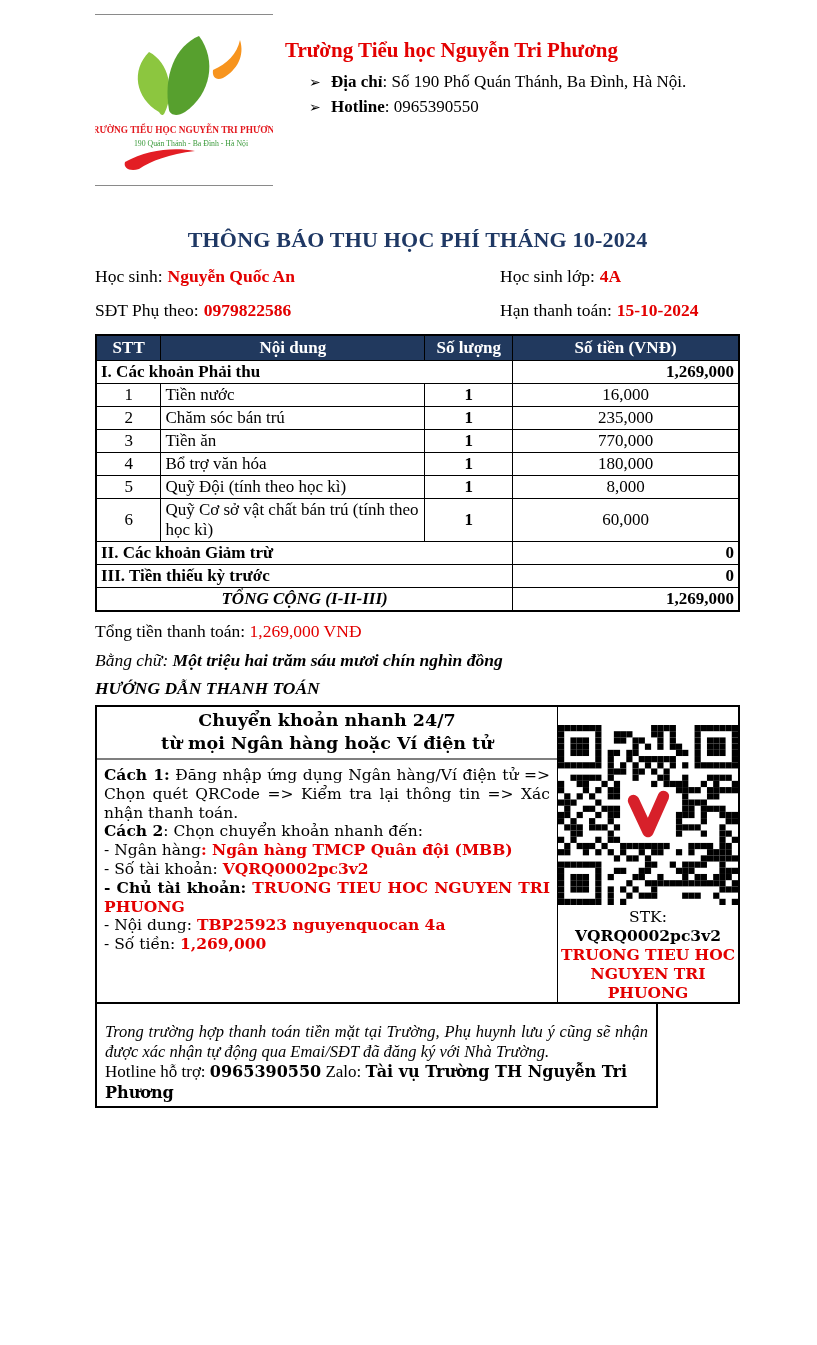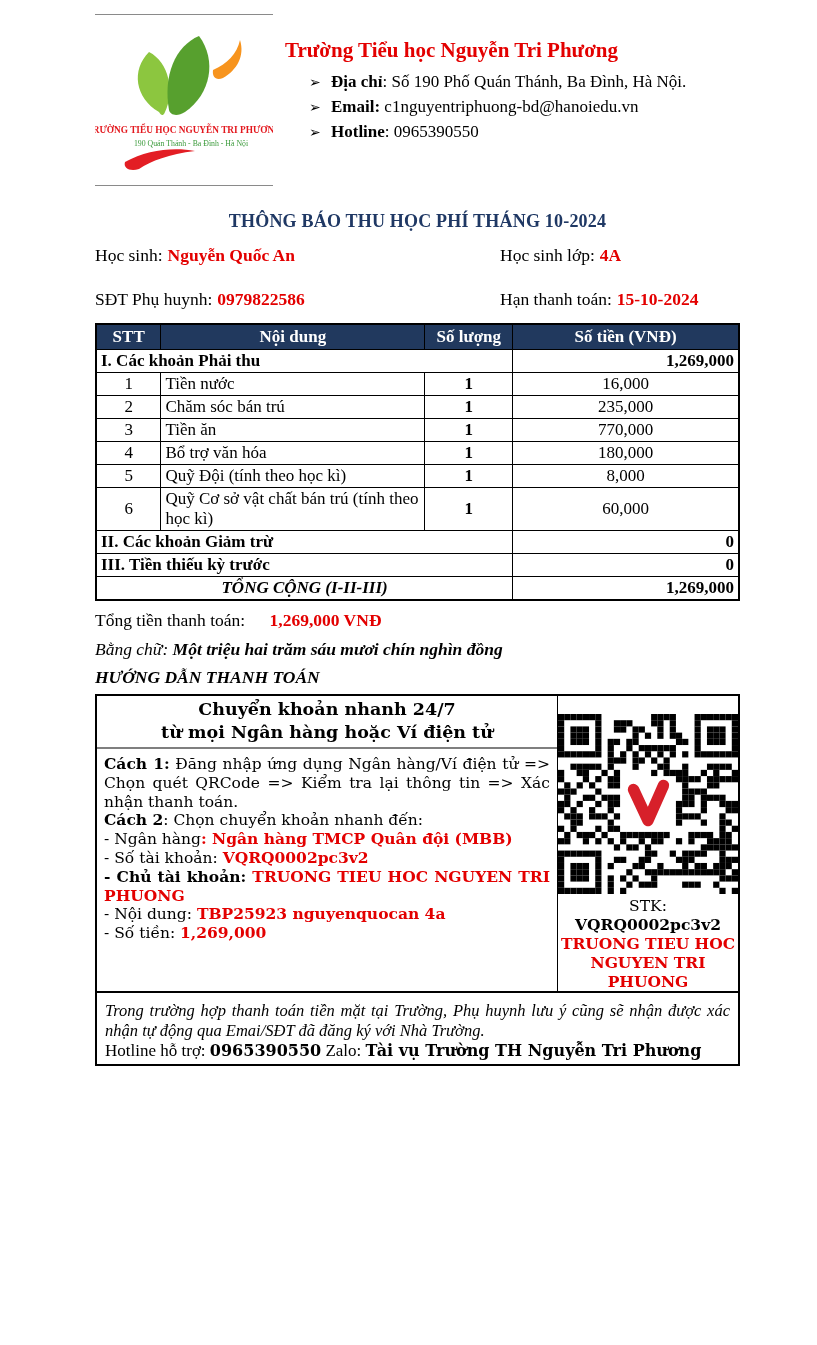--- a/index.html
+++ b/index.html
@@ -98,9 +98,6 @@
       <div class="bullets">
         <div class="bullet">
           <span class="arrow">➢</span><span class="bl">Địa chỉ</span><span>: Số 190 Phố Quán Thánh, Ba Đình, Hà Nội.</span>
-        </div>
-        <div class="bullet">
-          <span class="arrow">➢</span><span class="bl">Email:</span><span>  c1nguyentriphuong-bd@hanoiedu.vn</span>
         </div>
         <div class="bullet">
           <span class="arrow">➢</span><span class="bl">Hotline</span><span>: 0965390550</span>

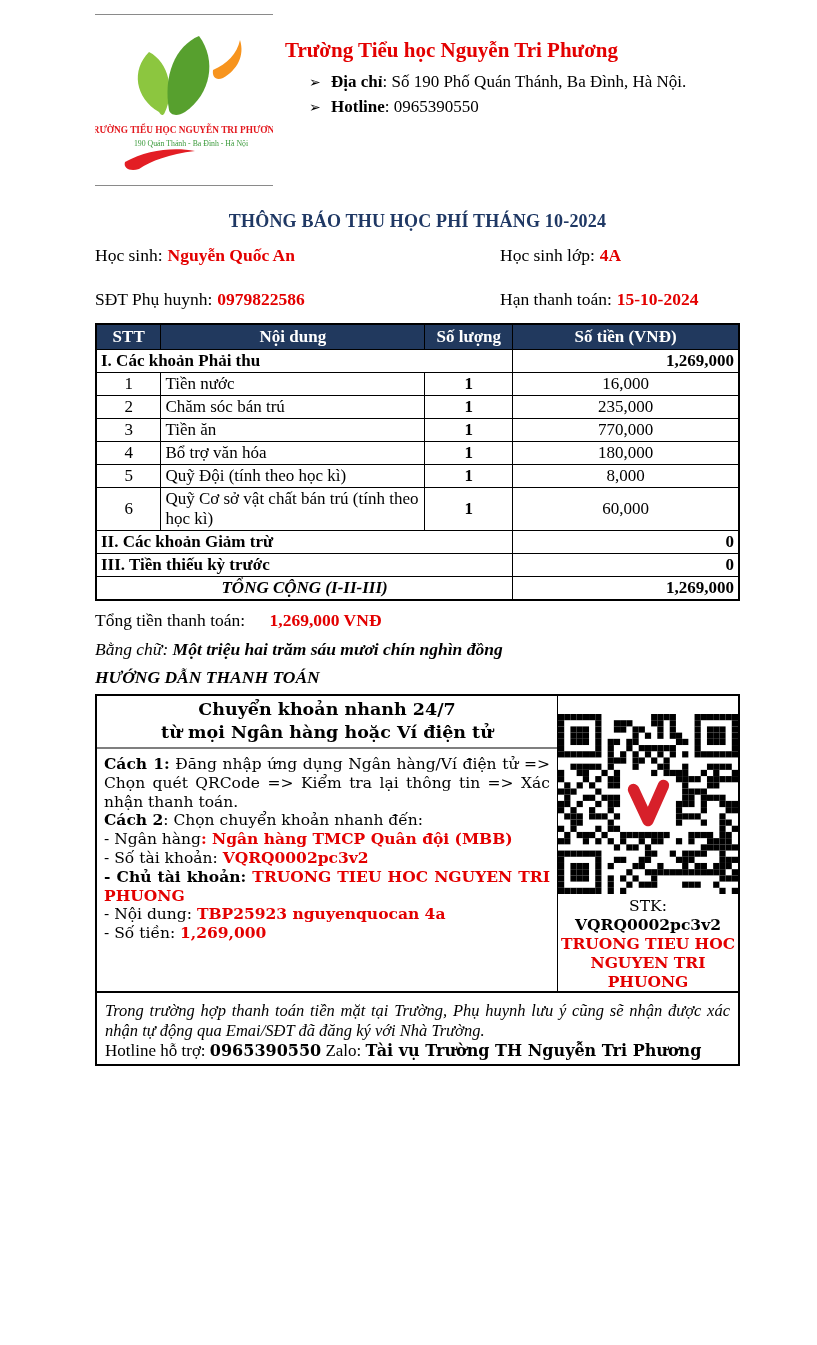--- a/index.html
+++ b/index.html
@@ -23,8 +23,8 @@
   .bullet .bl{font-weight:bold;}
 
   
-  .title{margin-top:25px;text-align:center;color:var(--navy);
-         font-weight:bold;font-size:18px;letter-spacing:.2px;}
+  .title{margin-top:41px;text-align:center;color:var(--navy);
+         font-weight:bold;font-size:22px;letter-spacing:.2px;}
 
   
   .fields{display:grid;grid-template-columns:405px 1fr;row-gap:23px;

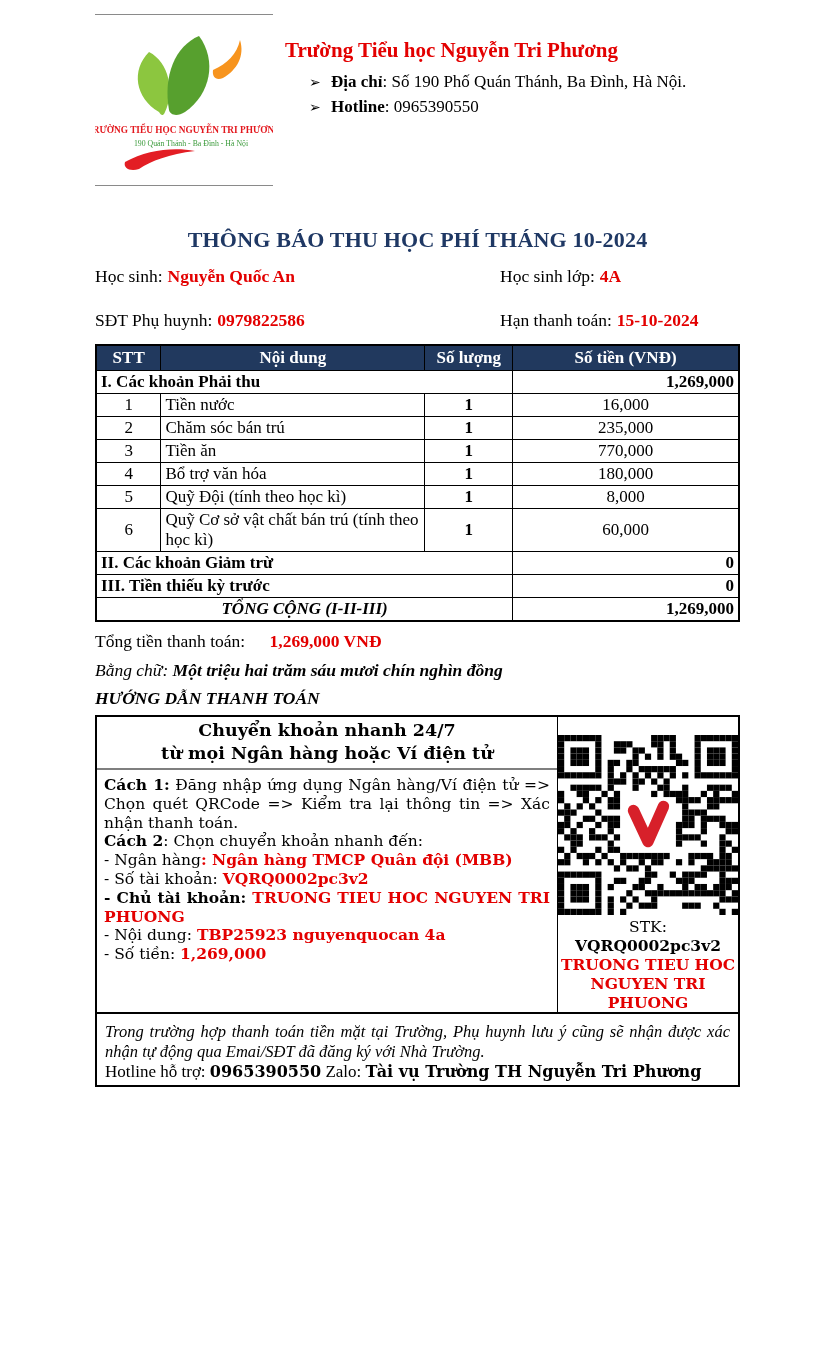--- a/index.html
+++ b/index.html
@@ -27,7 +27,7 @@
          font-weight:bold;font-size:22px;letter-spacing:.2px;}
 
   
-  .fields{display:grid;grid-template-columns:405px 1fr;row-gap:23px;
+  .fields{display:grid;grid-template-columns:405px 1fr;row-gap:13px;
           margin-top:13px;font-size:17.5px;align-items:center;}
   .f .fvalue{color:var(--red);font-weight:bold;margin-left:5px;}
   .f.narrow{width:205px;}

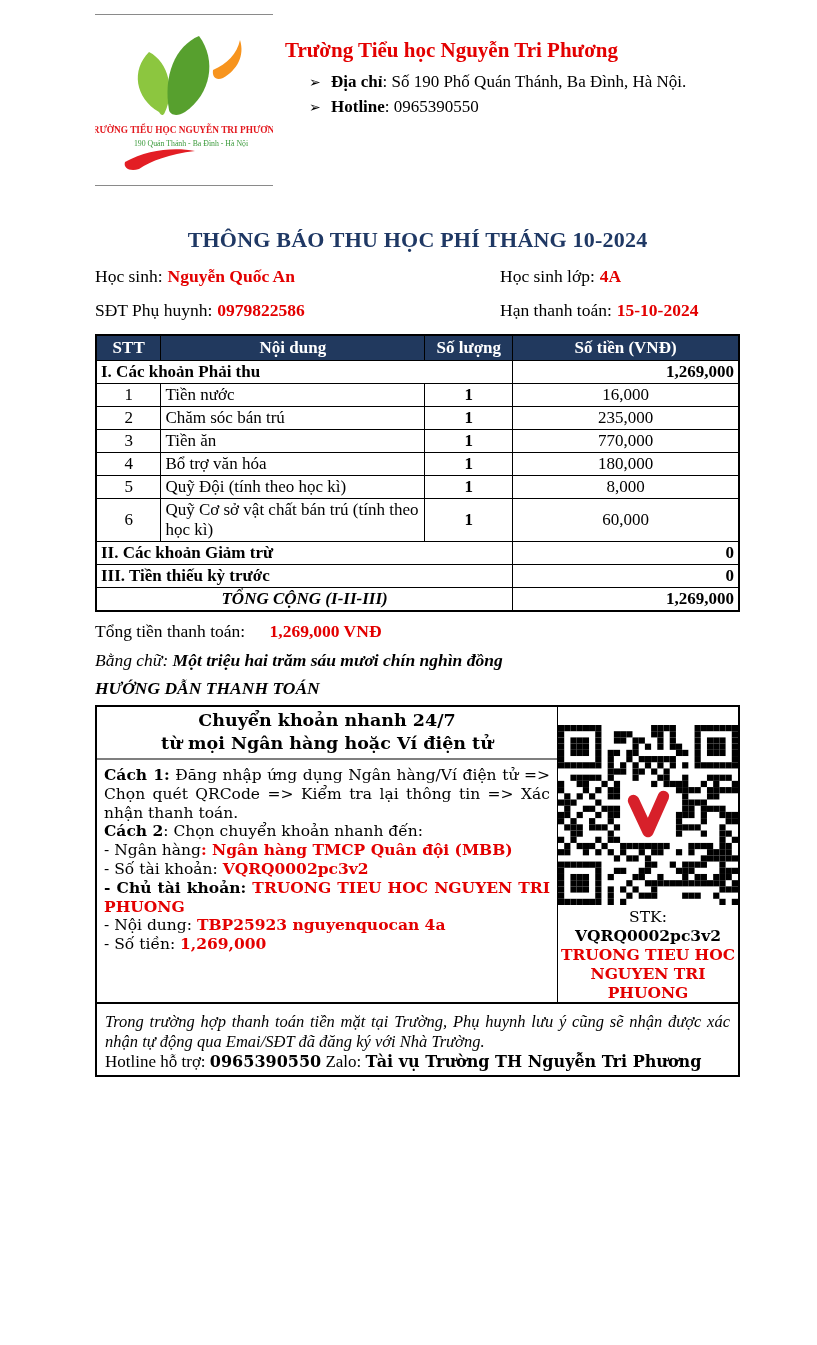--- a/index.html
+++ b/index.html
@@ -116,7 +116,7 @@
       <span class="flabel">Học sinh lớp:</span><span class="fvalue">4A</span>
     </div>
     <div class="f">
-      <span class="flabel">SĐT Phụ huynh:</span><span class="fvalue">0979822586</span>
+      <span class="flabel">SĐT Phụ theo:</span><span class="fvalue">0979822586</span>
     </div>
     <div class="f narrow">
       <span class="flabel">Hạn thanh toán:</span><span class="fvalue">15-10-2024</span>

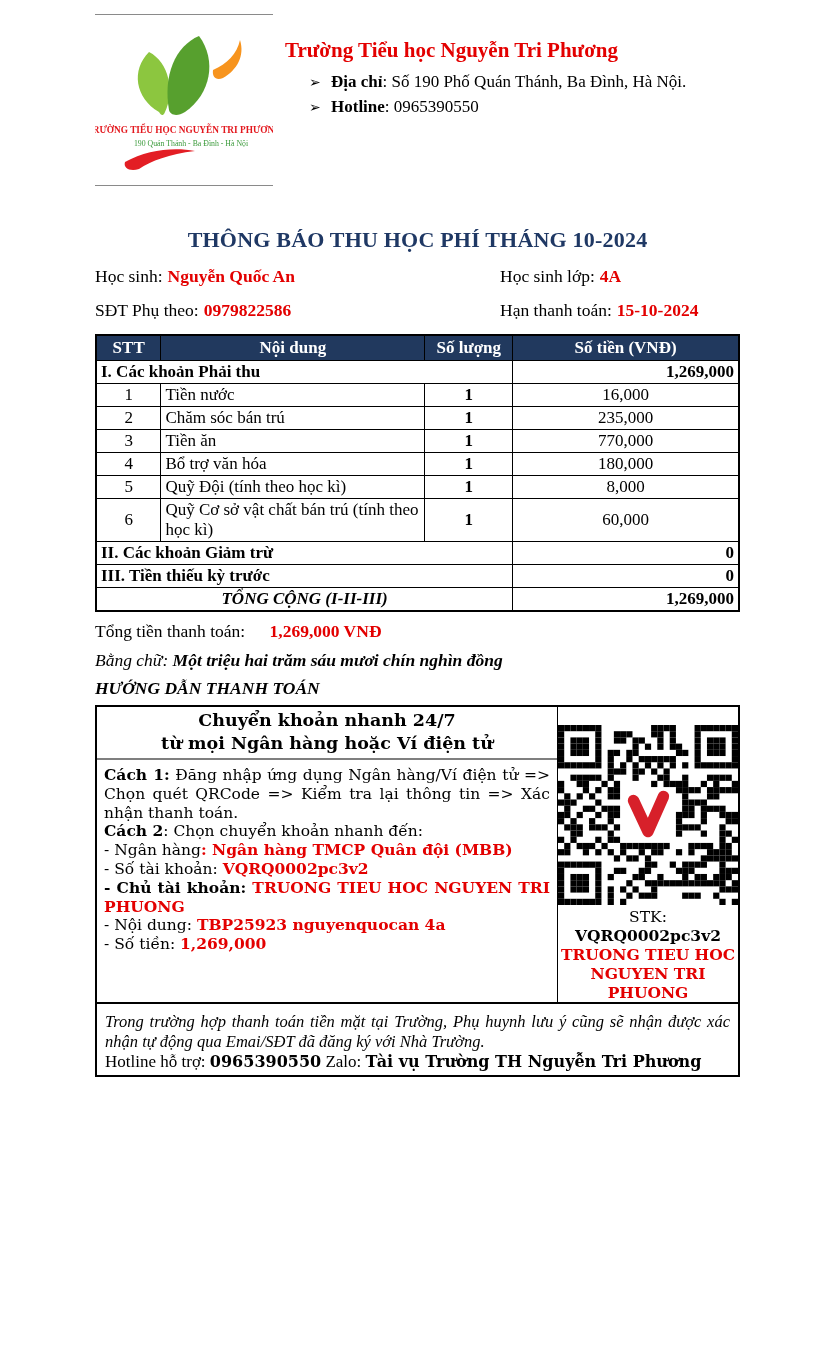--- a/index.html
+++ b/index.html
@@ -47,7 +47,7 @@
 
   
   .sum{margin:9px 0 0;font-size:17.5px;}
-  .sum .rv{color:var(--red);font-weight:bold;margin-left:20px;}
+  .sum .rv{color:var(--red);font-weight:normal;}
   .words{margin:8px 0 0;font-size:17.5px;font-style:italic;}
   .words .wv{font-weight:bold;}
   .guide-title{margin:7px 0 0;font-size:17.5px;font-weight:bold;font-style:italic;}

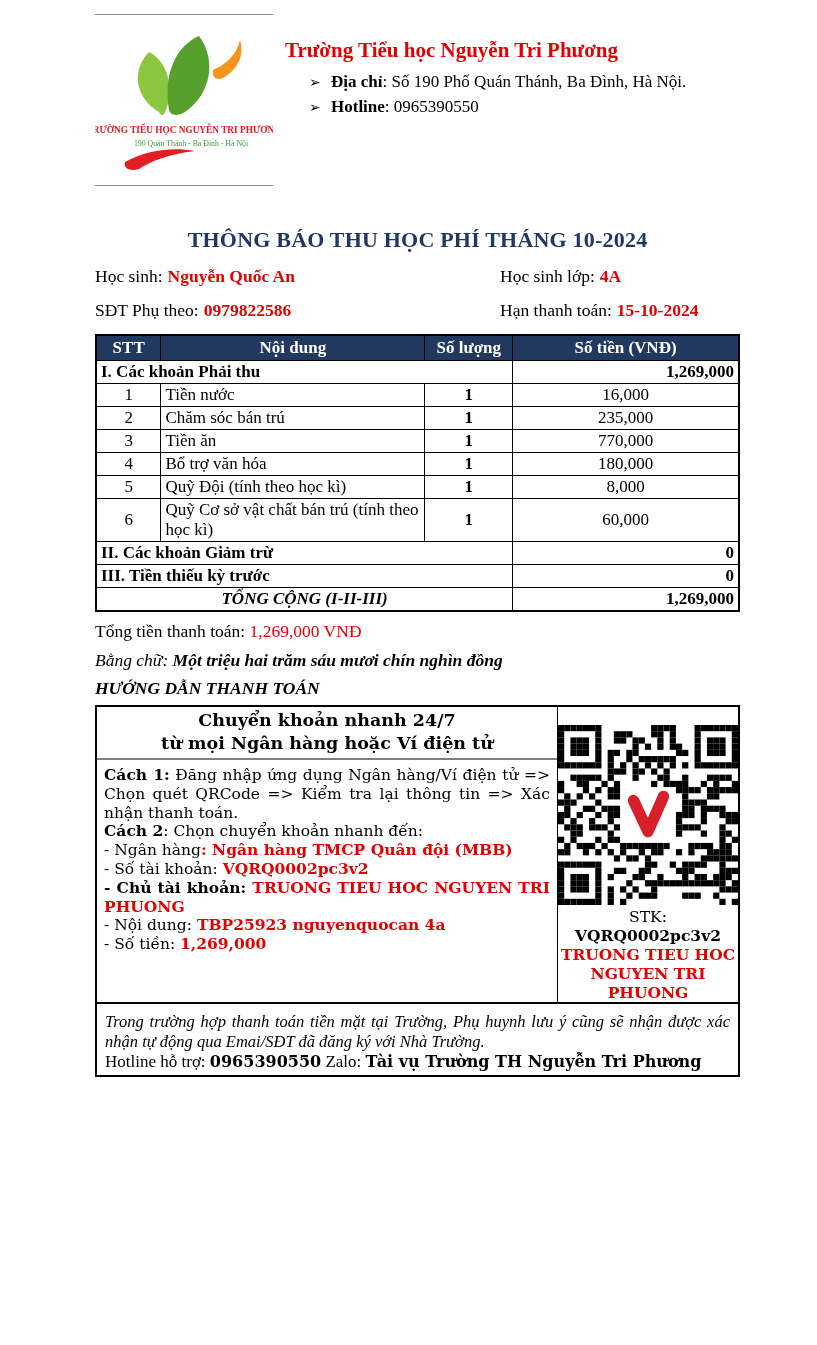--- a/index.html
+++ b/index.html
@@ -70,8 +70,8 @@
   .holder{color:var(--red);font-weight:bold;font-size:15.5px;line-height:19px;}
 
   
-  .footbox{width:645px;box-sizing:border-box;border:2px solid #000;border-top:none;
-           padding:8px 8px 3px;}
+  .footbox{width:563px;box-sizing:border-box;border:2px solid #000;border-top:none;
+           padding:18px 8px 3px;}
   .note{font-style:italic;font-size:16.5px;line-height:19.5px;text-align:justify;}
   .hotline{font-size:17px;line-height:21px;}
   .hotline .hb{font-weight:bold;font-family:"DejaVu Serif",serif;font-size:16px;}

